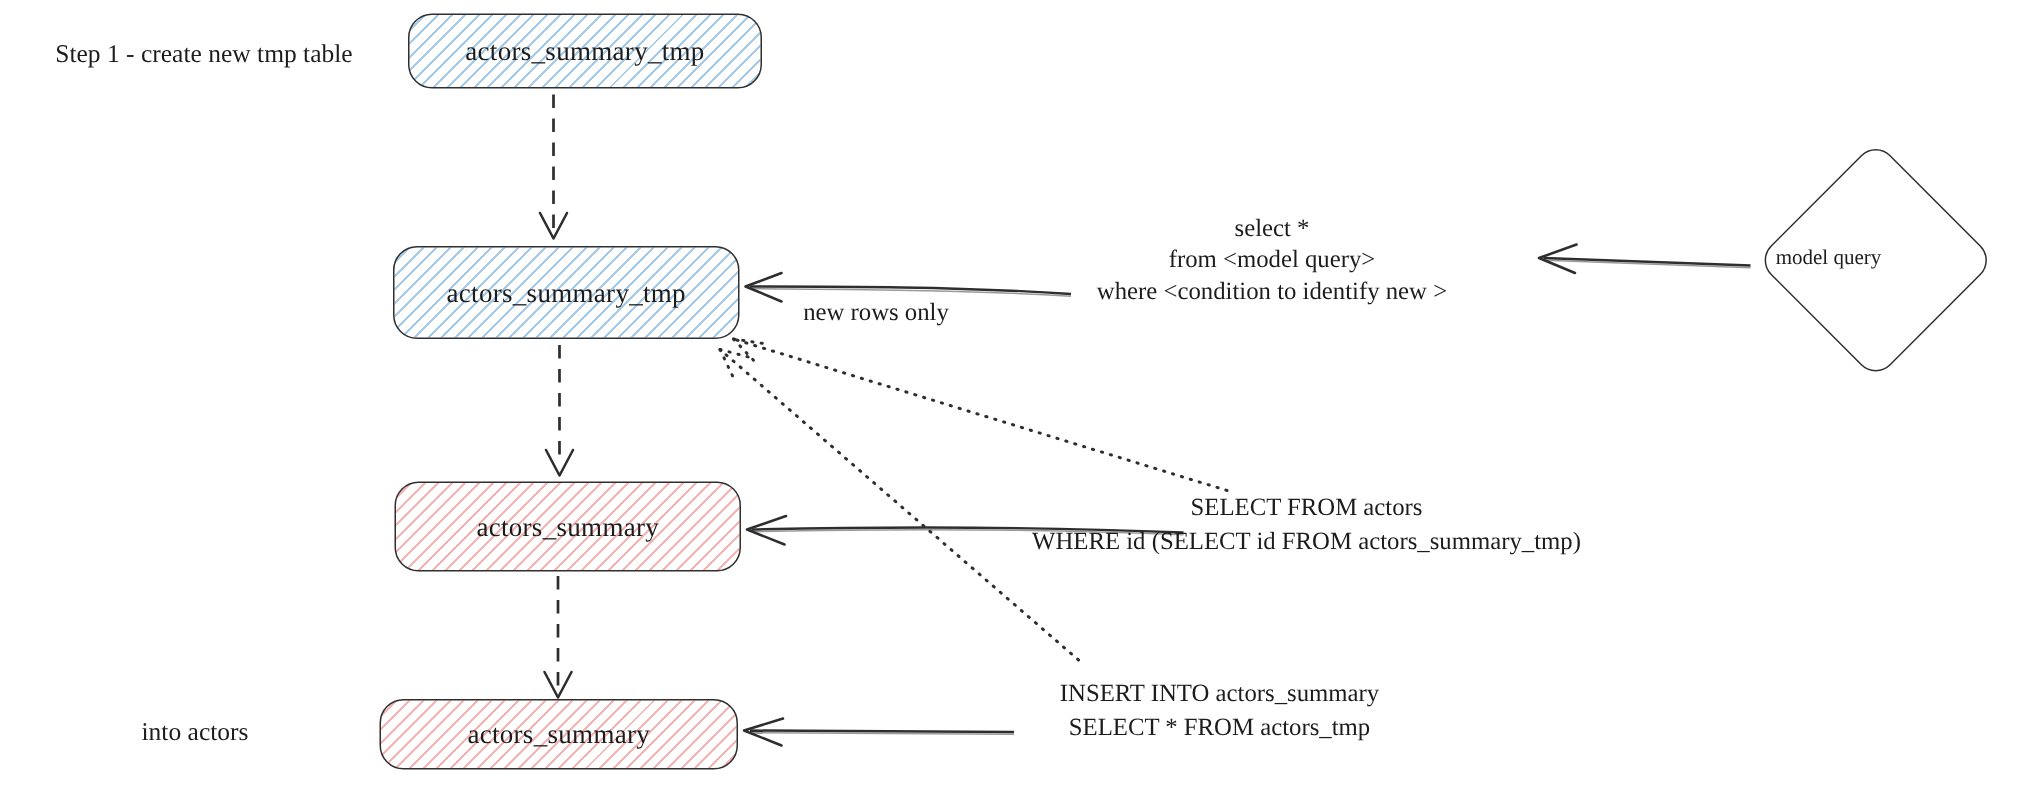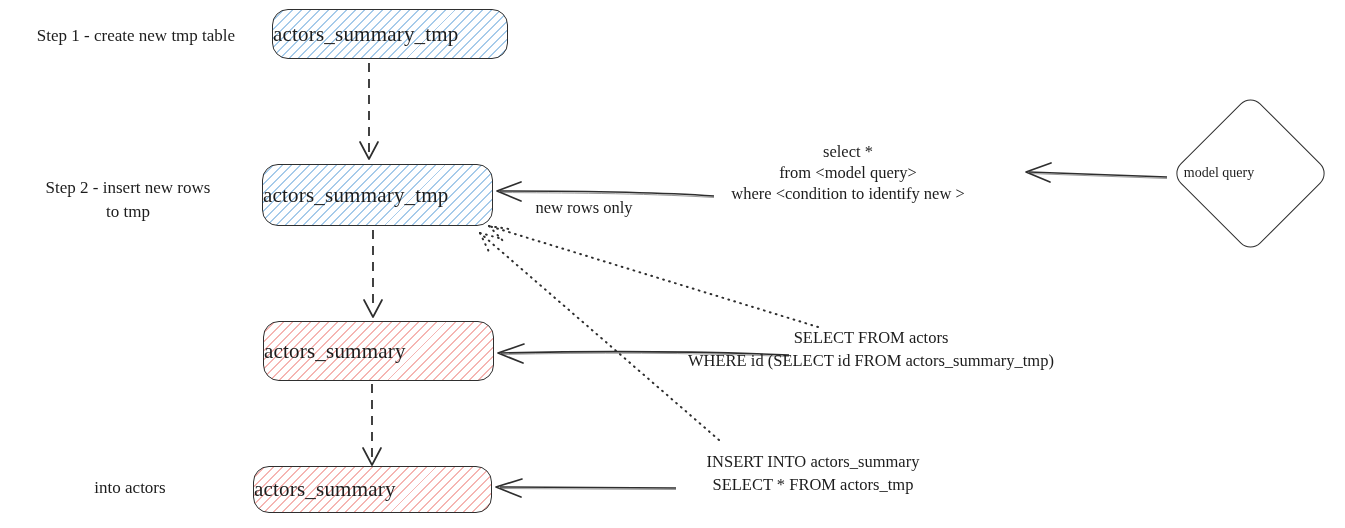--- a/index.html
+++ b/index.html
@@ -12,8 +12,8 @@
   
   .node {
     position:absolute; border:1.8px solid #2f2f2f; border-radius:16px;
-    display:flex; align-items:center; 
-    font-size:21px; letter-spacing:.2px; background-color:#ffffff;
+    display:flex; align-items:center; justify-content:center;
+    font-size:18px; letter-spacing:.2px; background-color:#ffffff;
   }
   .node.blue { background-image:repeating-linear-gradient(135deg,#a6cbea 0,#a6cbea 1.4px,rgba(0,0,0,0) 1.4px,rgba(0,0,0,0) 6.4px); }
   .node.red  { background-image:repeating-linear-gradient(135deg,#f5b5b2 0,#f5b5b2 1.4px,rgba(0,0,0,0) 1.4px,rgba(0,0,0,0) 6.4px); }

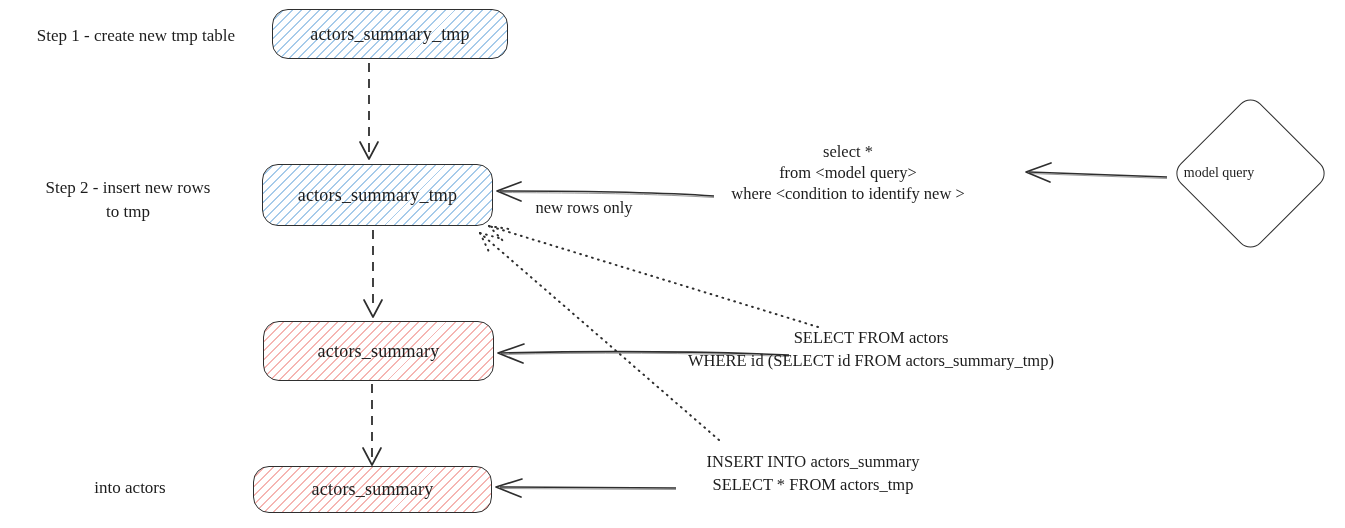--- a/index.html
+++ b/index.html
@@ -92,10 +92,6 @@
   <div class="step-label" id="label1">
     <div>Step 1 - create new tmp table</div>
   </div>
-  <div class="step-label" id="label2">
-    <div>Step 2 - insert new rows</div>
-    <div>to tmp</div>
-  </div>
   <div class="step-label" id="label4">
     <div>into actors</div>
   </div>

